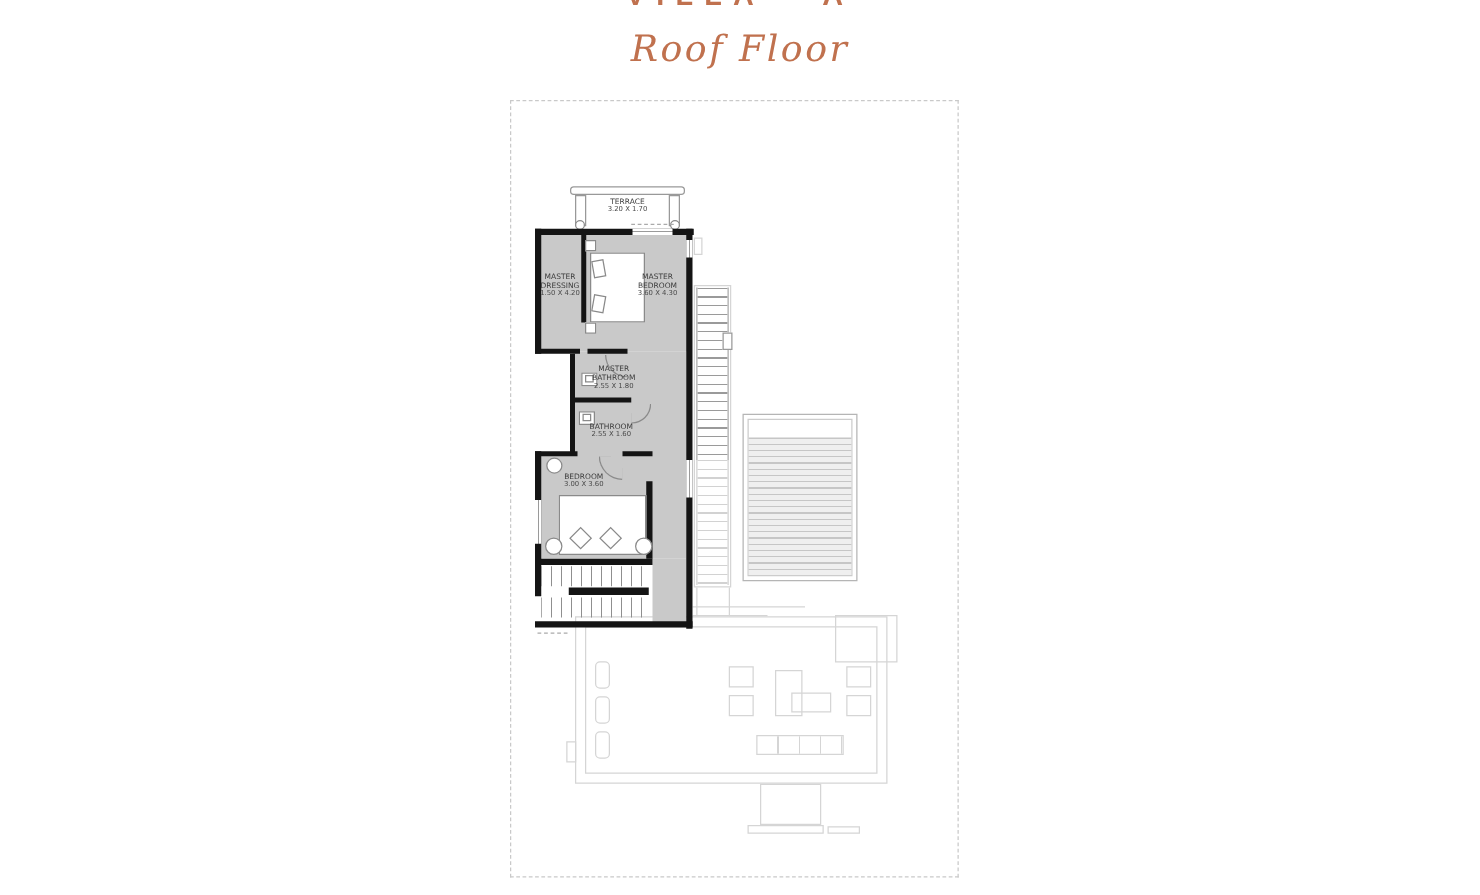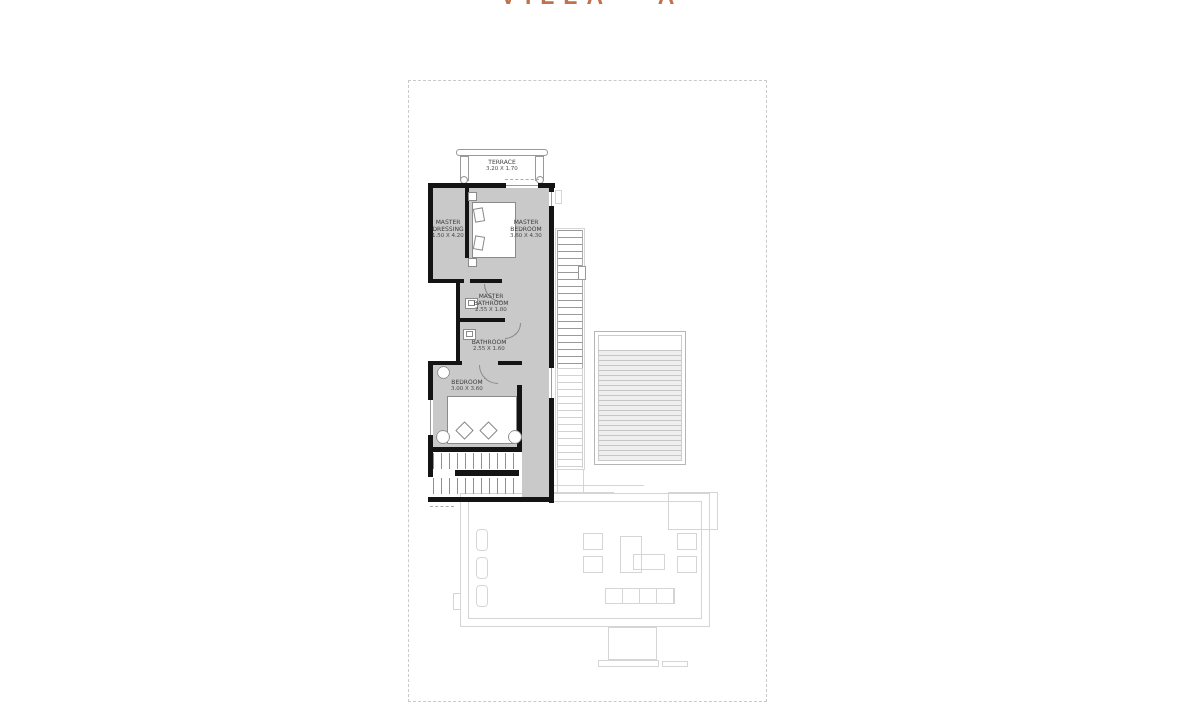--- a/index.html
+++ b/index.html
@@ -68,6 +68,7 @@
 <div class="canvas">
 
   <div class="abs top-title">VILLA - A</div>
+  <div class="abs subtitle">Roof Floor</div>
 
   <div class="abs frame" style="left:408px;top:80px;width:359px;height:622px;"></div>
 

